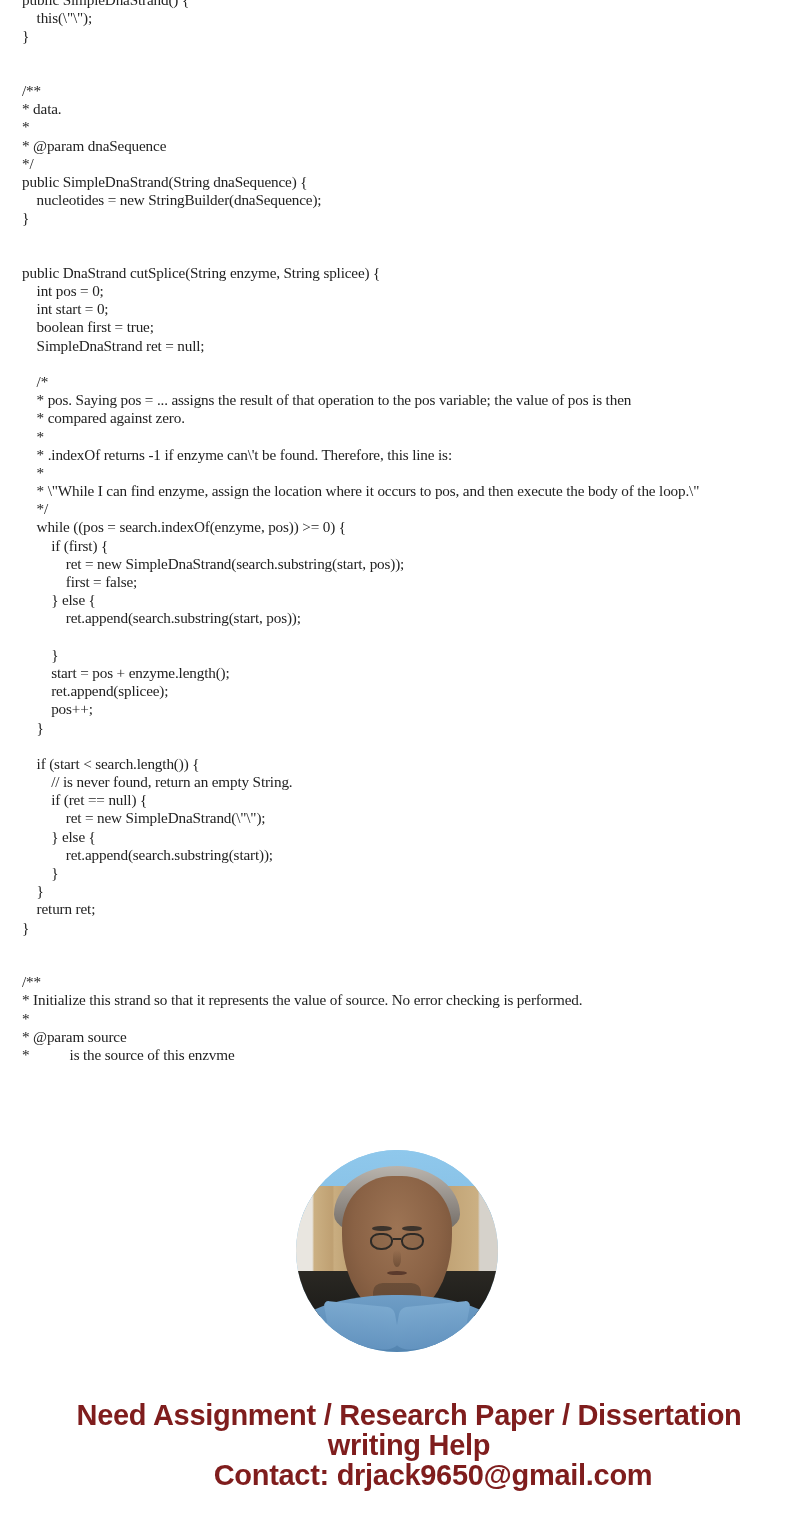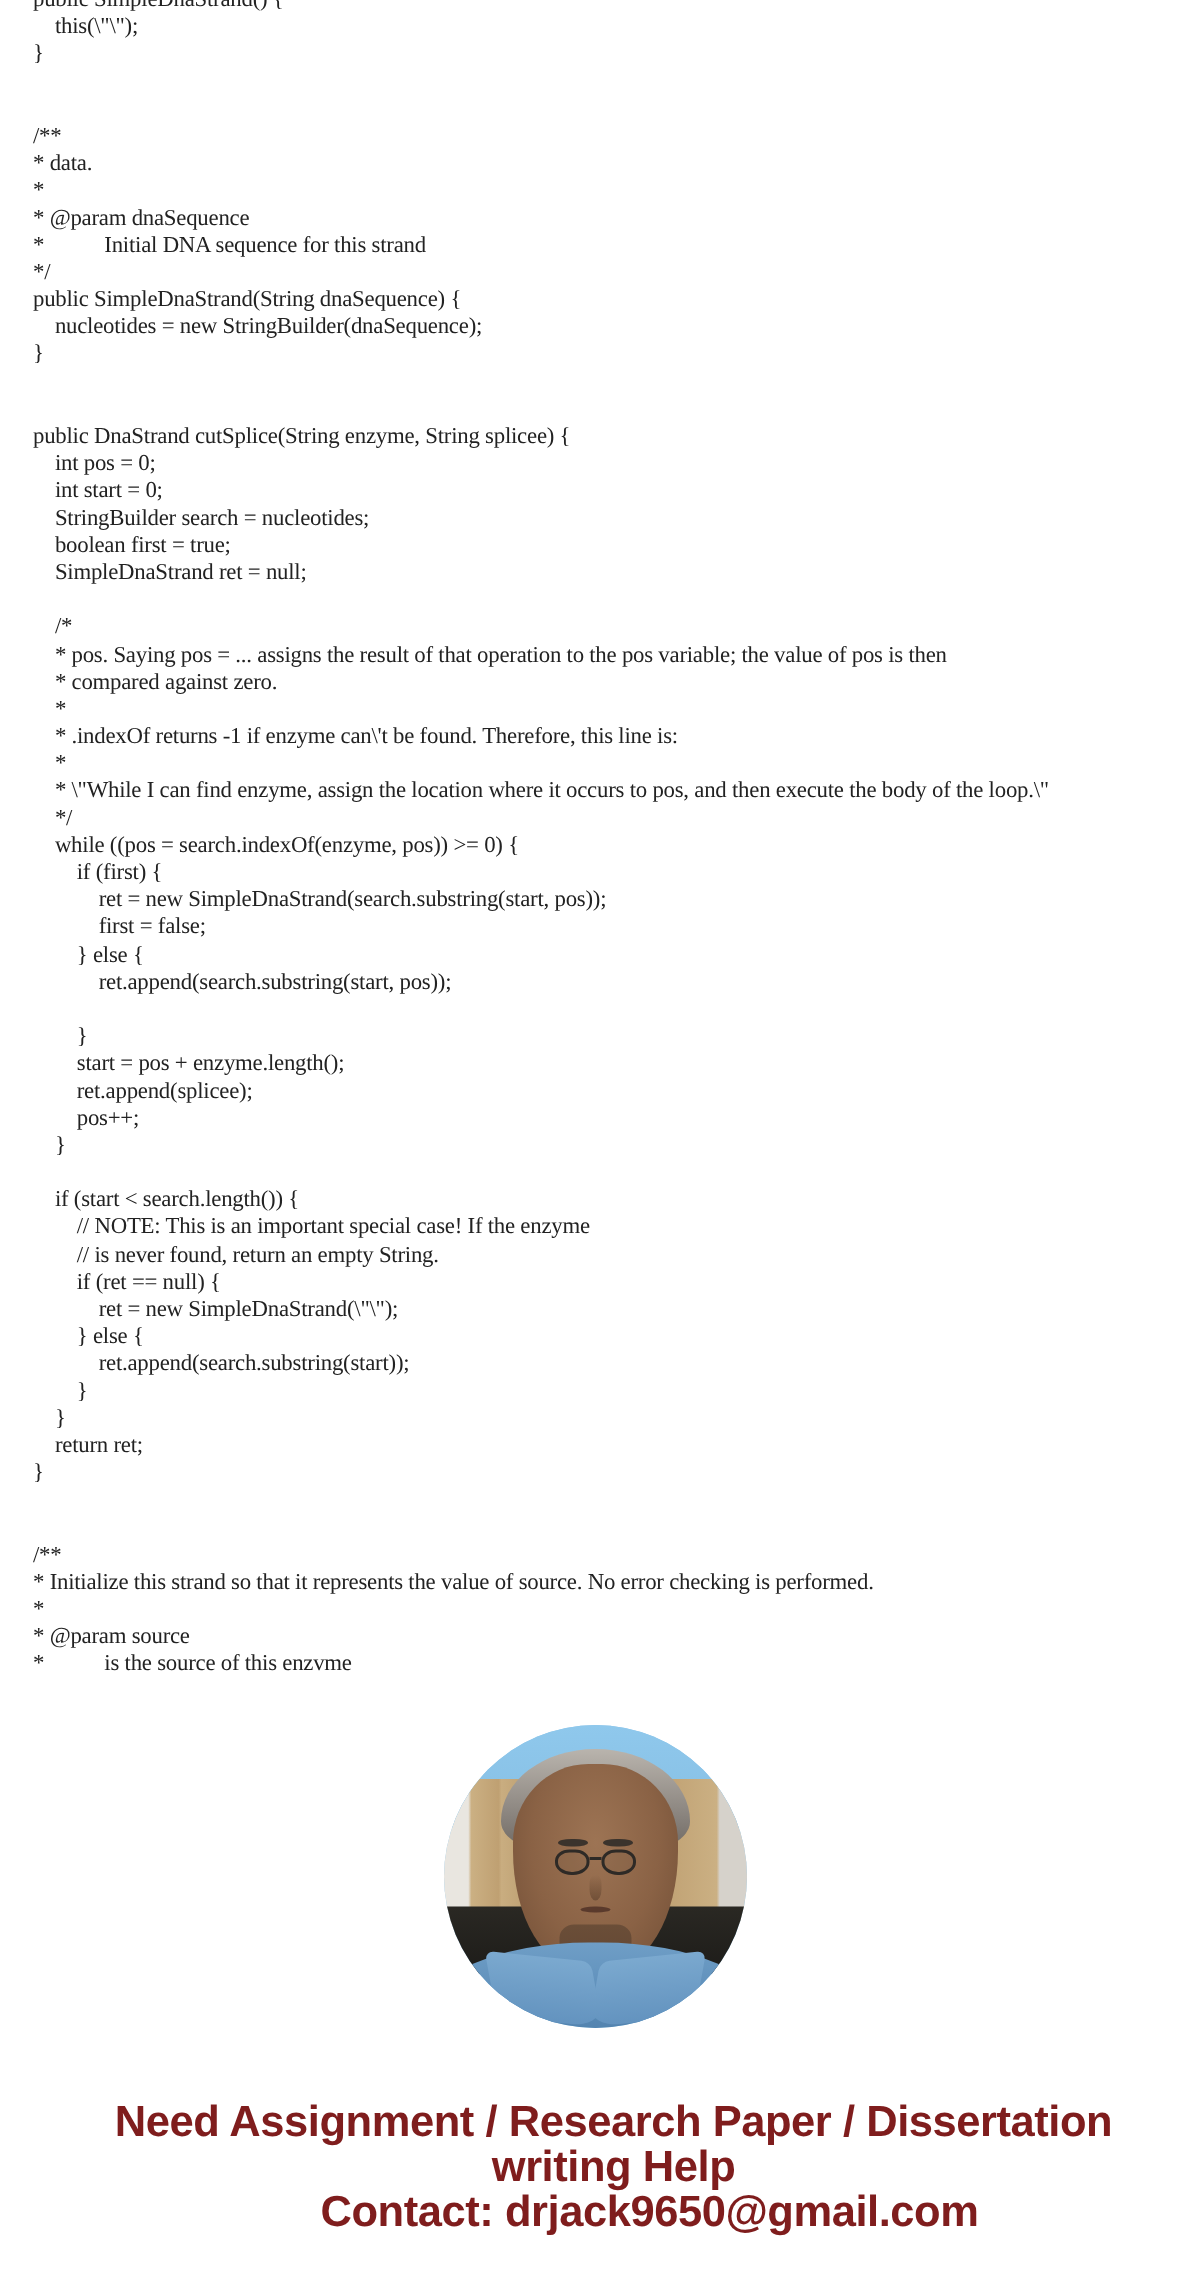--- a/index.html
+++ b/index.html
@@ -235,7 +235,6 @@
     <div class="code-line">* data.</div>
     <div class="code-line">*</div>
     <div class="code-line">* @param dnaSequence</div>
-    <div class="code-line">*           Initial DNA sequence for this strand</div>
     <div class="code-line">*/</div>
     <div class="code-line">public SimpleDnaStrand(String dnaSequence) {</div>
     <div class="code-line">    nucleotides = new StringBuilder(dnaSequence);</div>

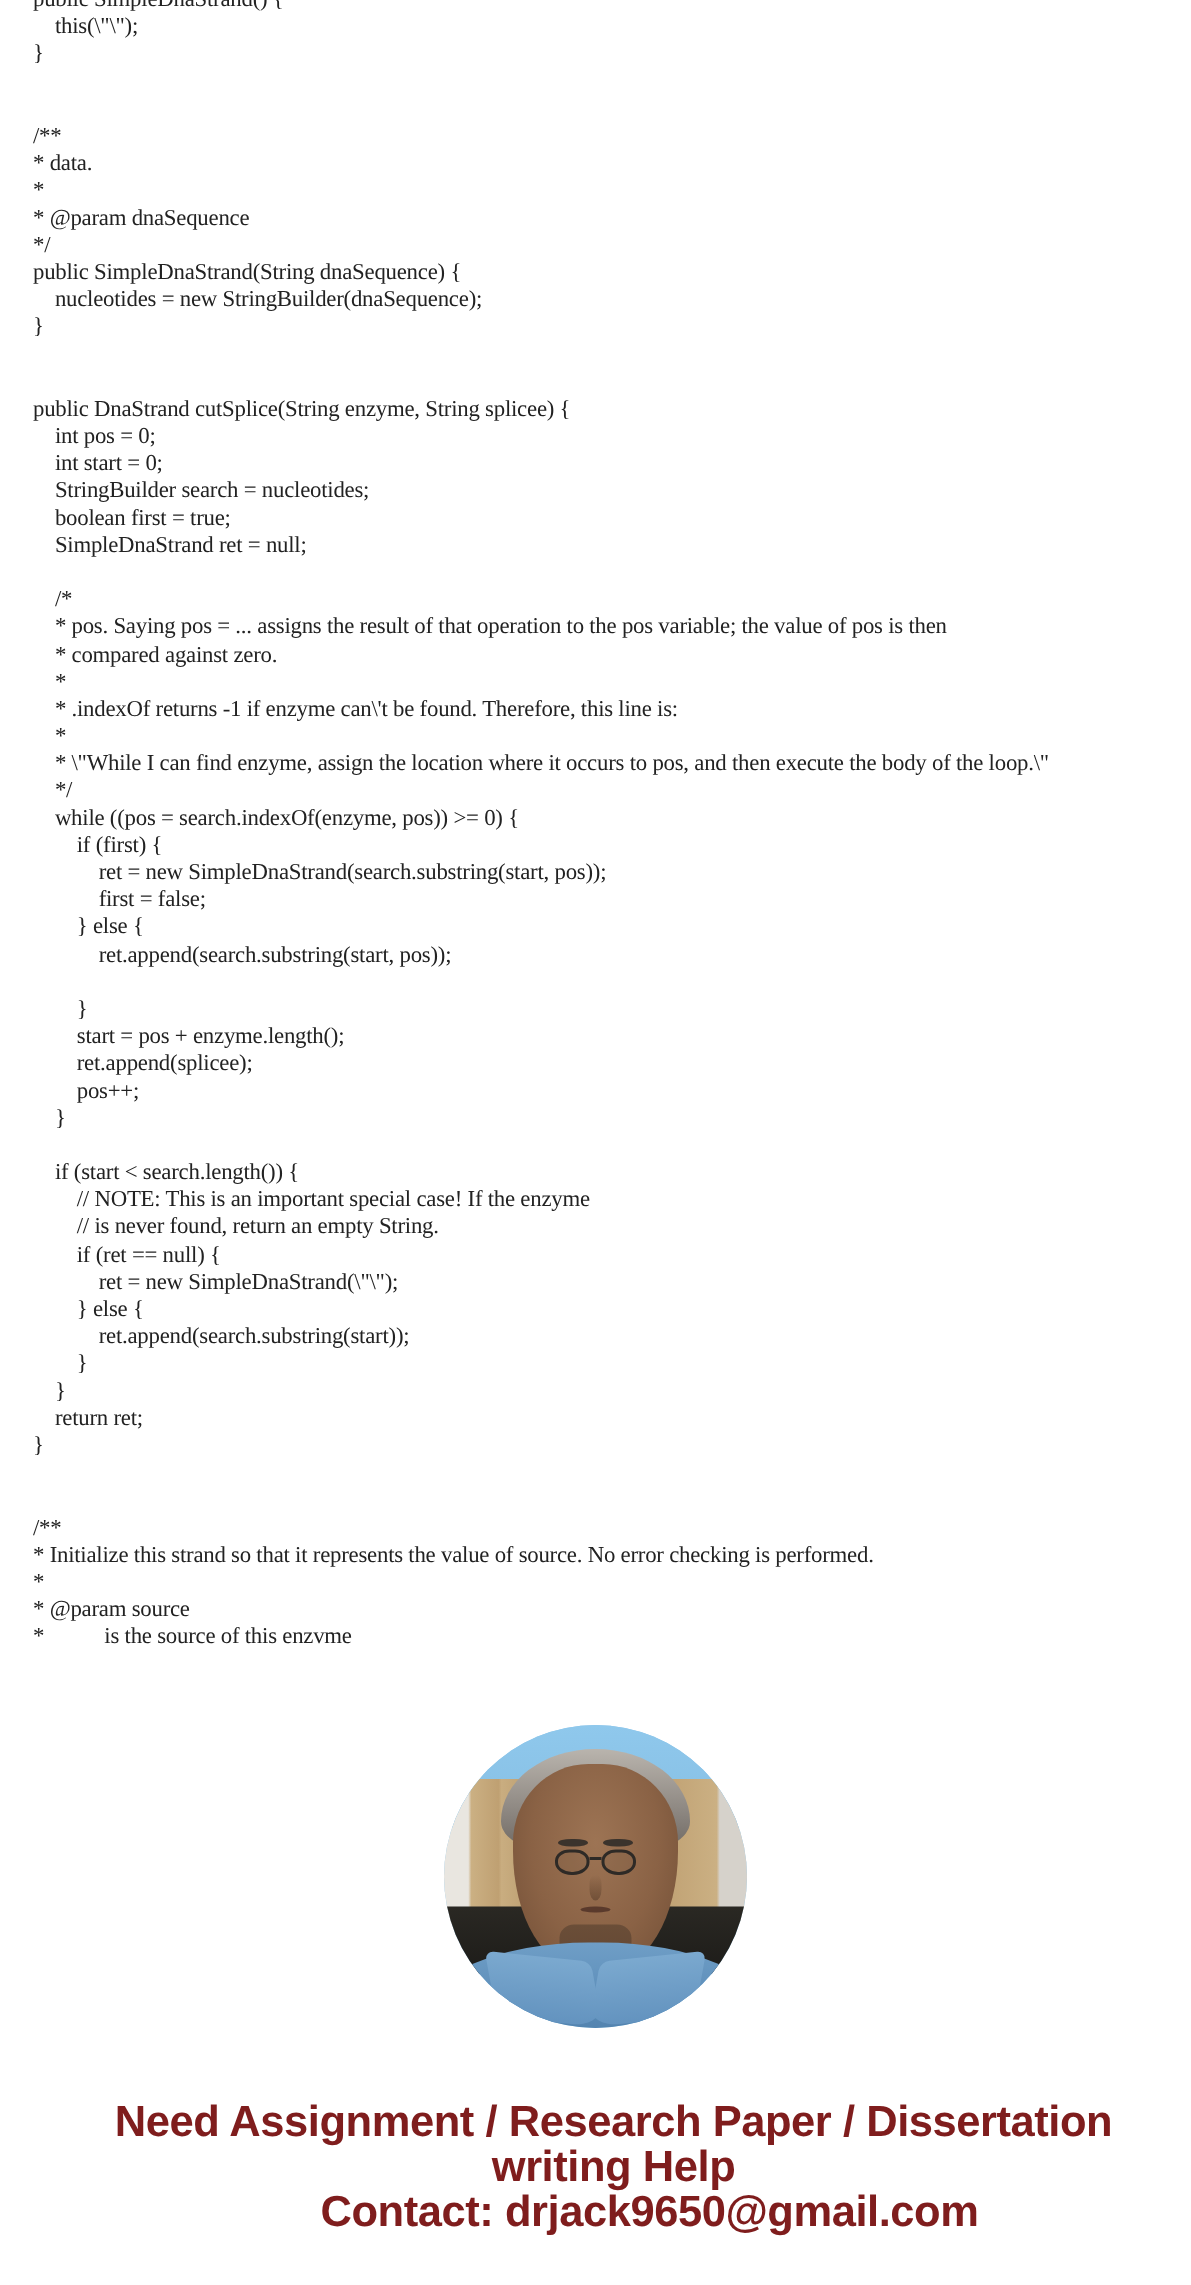--- a/index.html
+++ b/index.html
@@ -244,7 +244,6 @@
     <div class="code-line">public DnaStrand cutSplice(String enzyme, String splicee) {</div>
     <div class="code-line">    int pos = 0;</div>
     <div class="code-line">    int start = 0;</div>
-    <div class="code-line">    StringBuilder search = nucleotides;</div>
     <div class="code-line">    boolean first = true;</div>
     <div class="code-line">    SimpleDnaStrand ret = null;</div>
     <div class="code-line blank"></div>

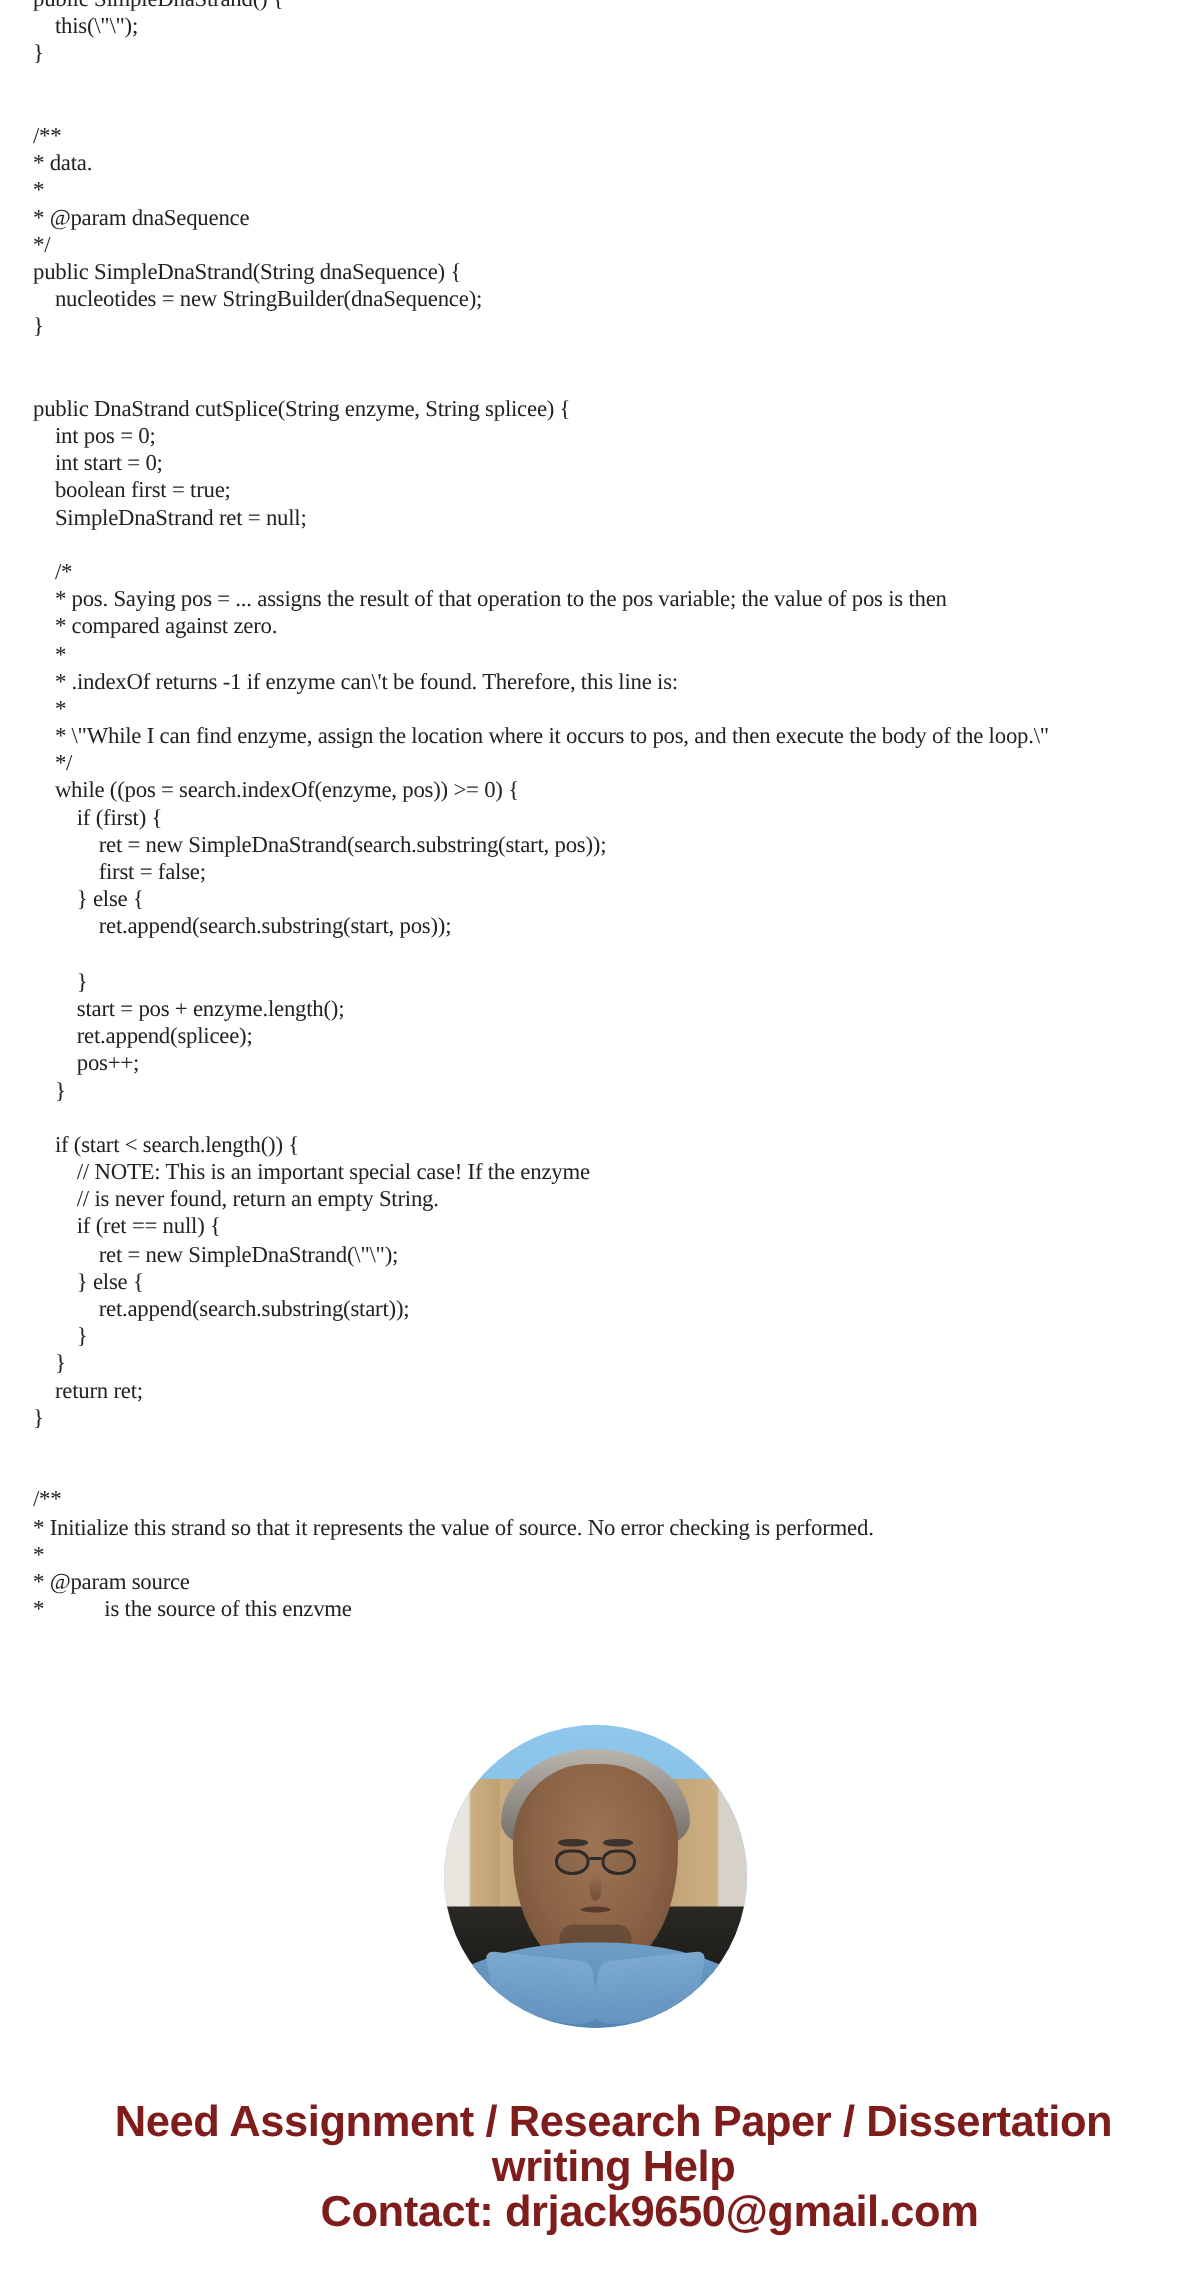--- a/index.html
+++ b/index.html
@@ -269,7 +269,6 @@
     <div class="code-line">    }</div>
     <div class="code-line blank"></div>
     <div class="code-line">    if (start &lt; search.length()) {</div>
-    <div class="code-line">        // NOTE: This is an important special case! If the enzyme</div>
     <div class="code-line">        // is never found, return an empty String.</div>
     <div class="code-line">        if (ret == null) {</div>
     <div class="code-line">            ret = new SimpleDnaStrand(\"\");</div>

